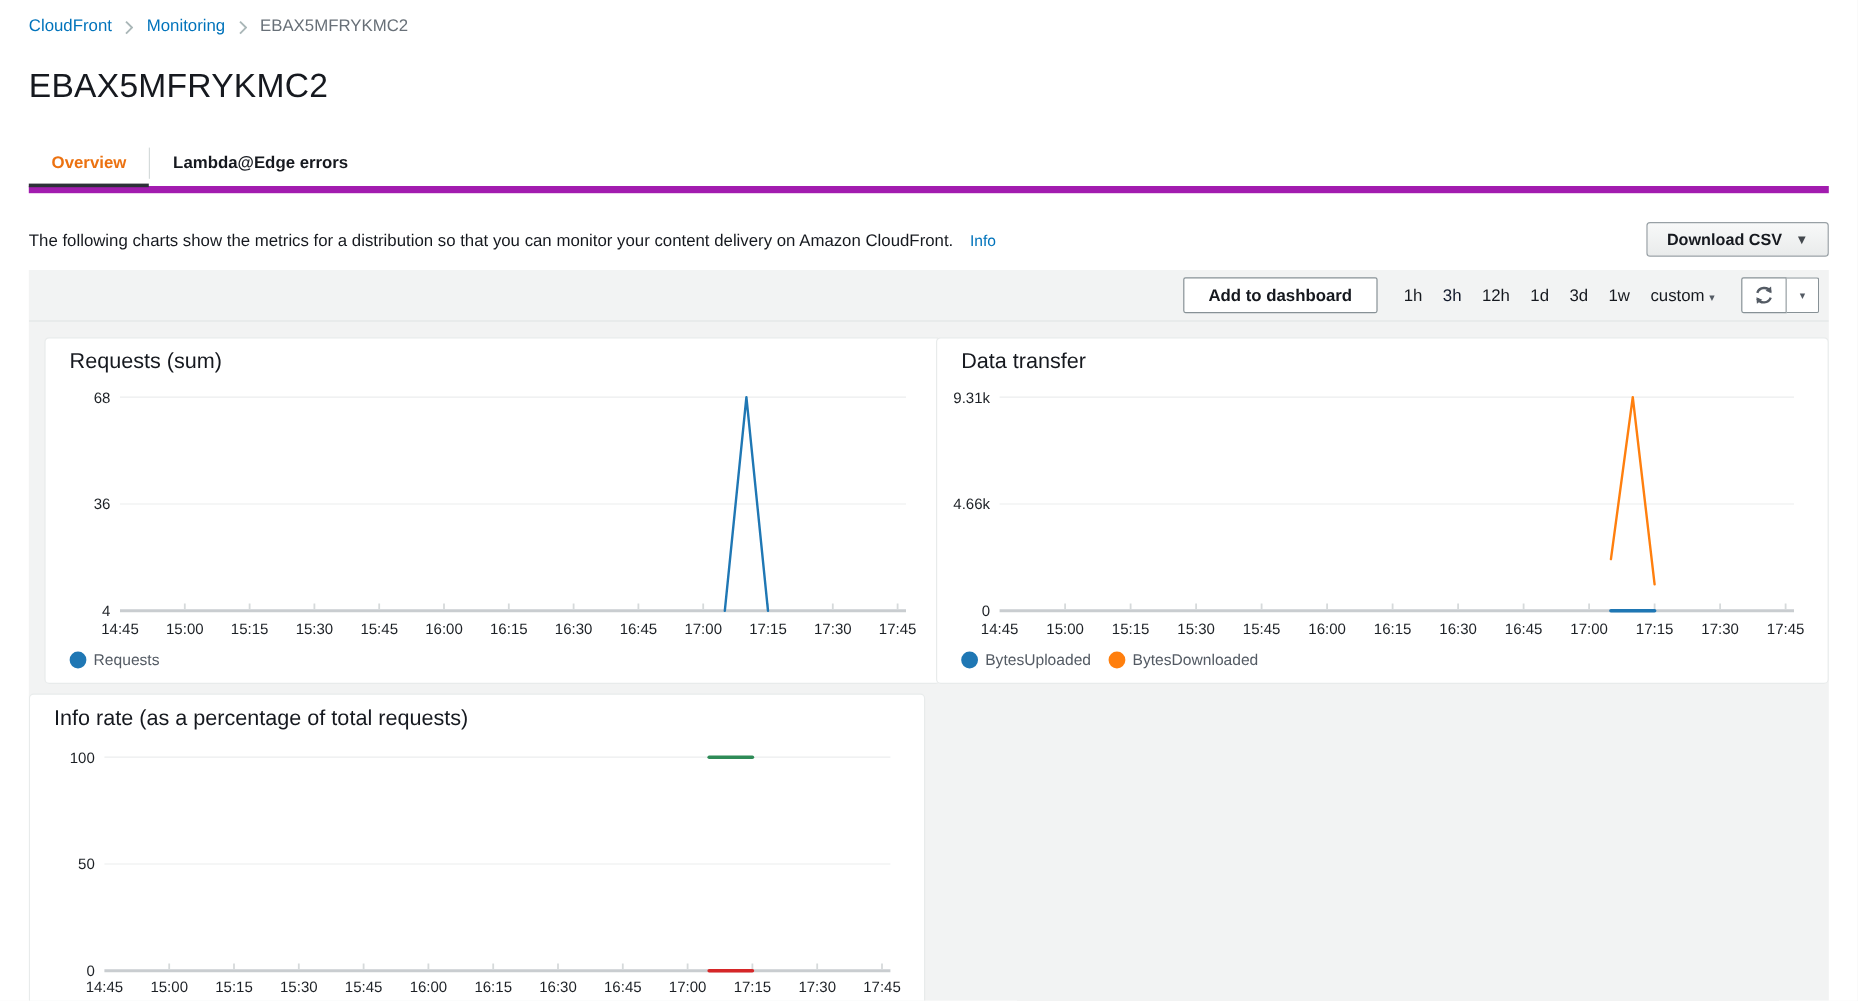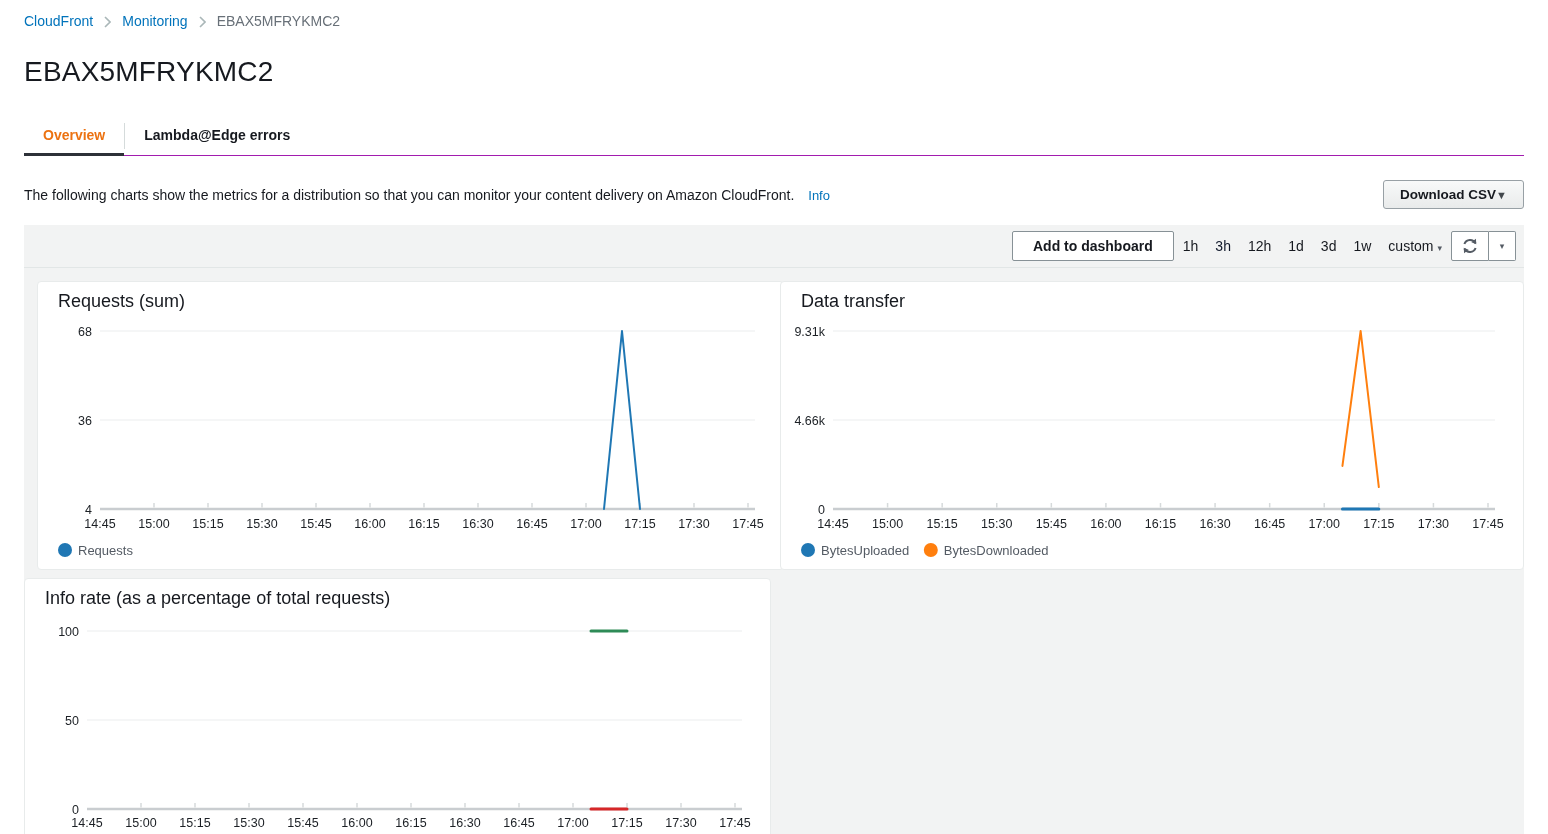--- a/index.html
+++ b/index.html
@@ -13,7 +13,7 @@
   .content { padding:0 24px; }
 
   
-  .breadcrumb { display:flex; align-items:center; gap:11px; padding-top:13px; font-size:14px; }
+  .breadcrumb { display:flex; align-items:flex-end; gap:11px; padding-top:13px; font-size:14px; }
   .breadcrumb a { color:#0073bb; text-decoration:none; cursor:pointer; }
   .breadcrumb .current { color:#687078; }
   .crumb-sep { display:inline-flex; align-items:center; margin-top:1px; }

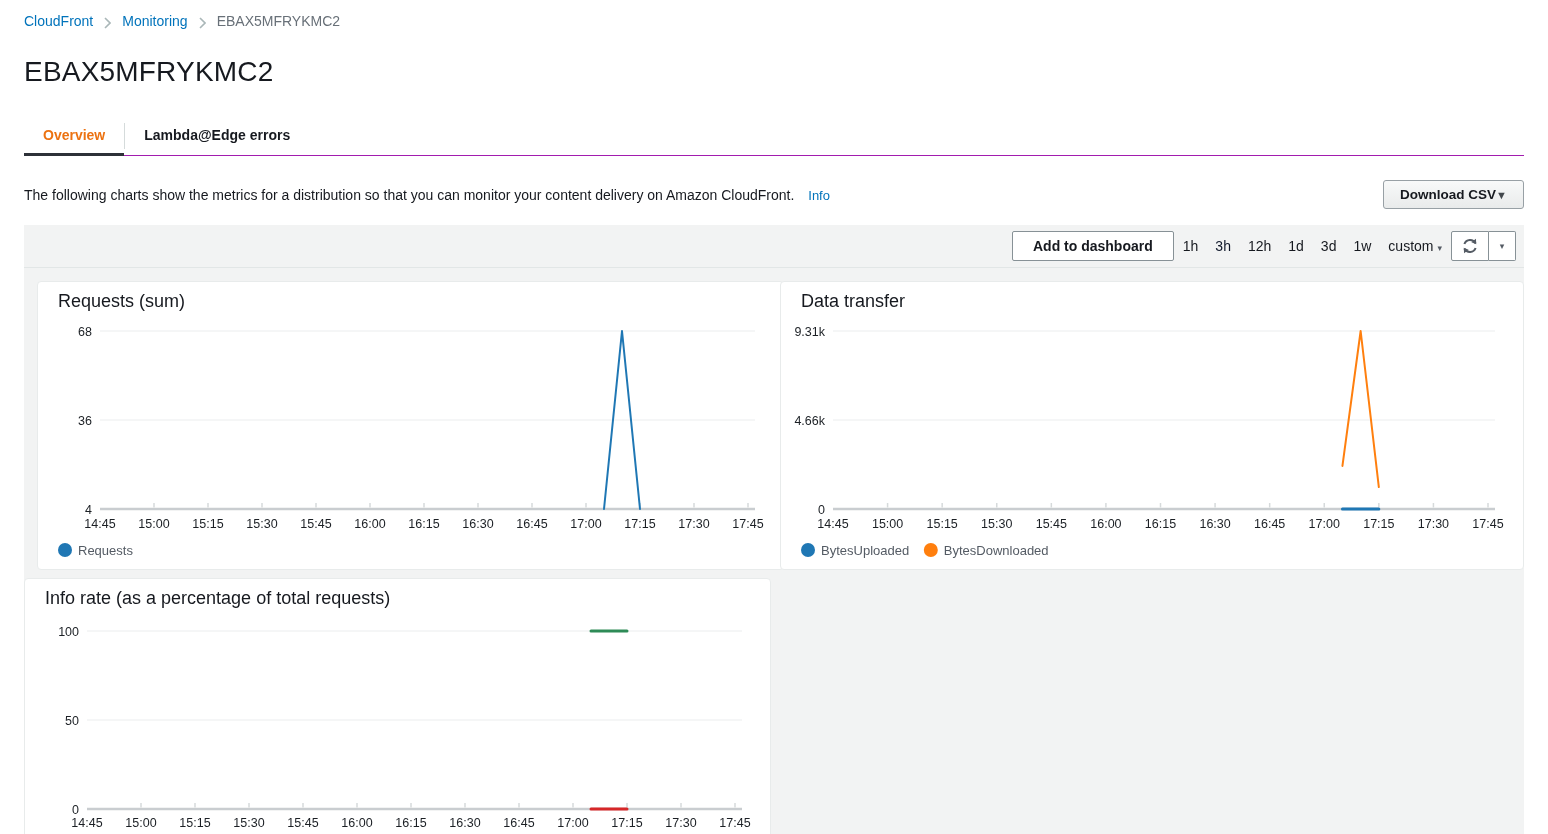--- a/index.html
+++ b/index.html
@@ -22,7 +22,7 @@
   h1.page-title { margin:27px 0 0 0; font-size:28px; font-weight:400; color:#16191f; letter-spacing:.2px; }
 
   
-  .tabs { display:flex; align-items:stretch; margin-top:29px; border-bottom:1px solid #a21caf; }
+  .tabs { display:flex; align-items:stretch; margin-top:29px; border-bottom:6px solid #a21caf; }
   .tab { position:relative; padding:10px 19px 12px 19px; font-size:14px; font-weight:700; color:#16191f; cursor:pointer; }
   .tab.active { color:#ec7211; }
   .tab.active::after { content:""; position:absolute; left:0; right:0; bottom:-1px; height:3px; background:#2d3138; }

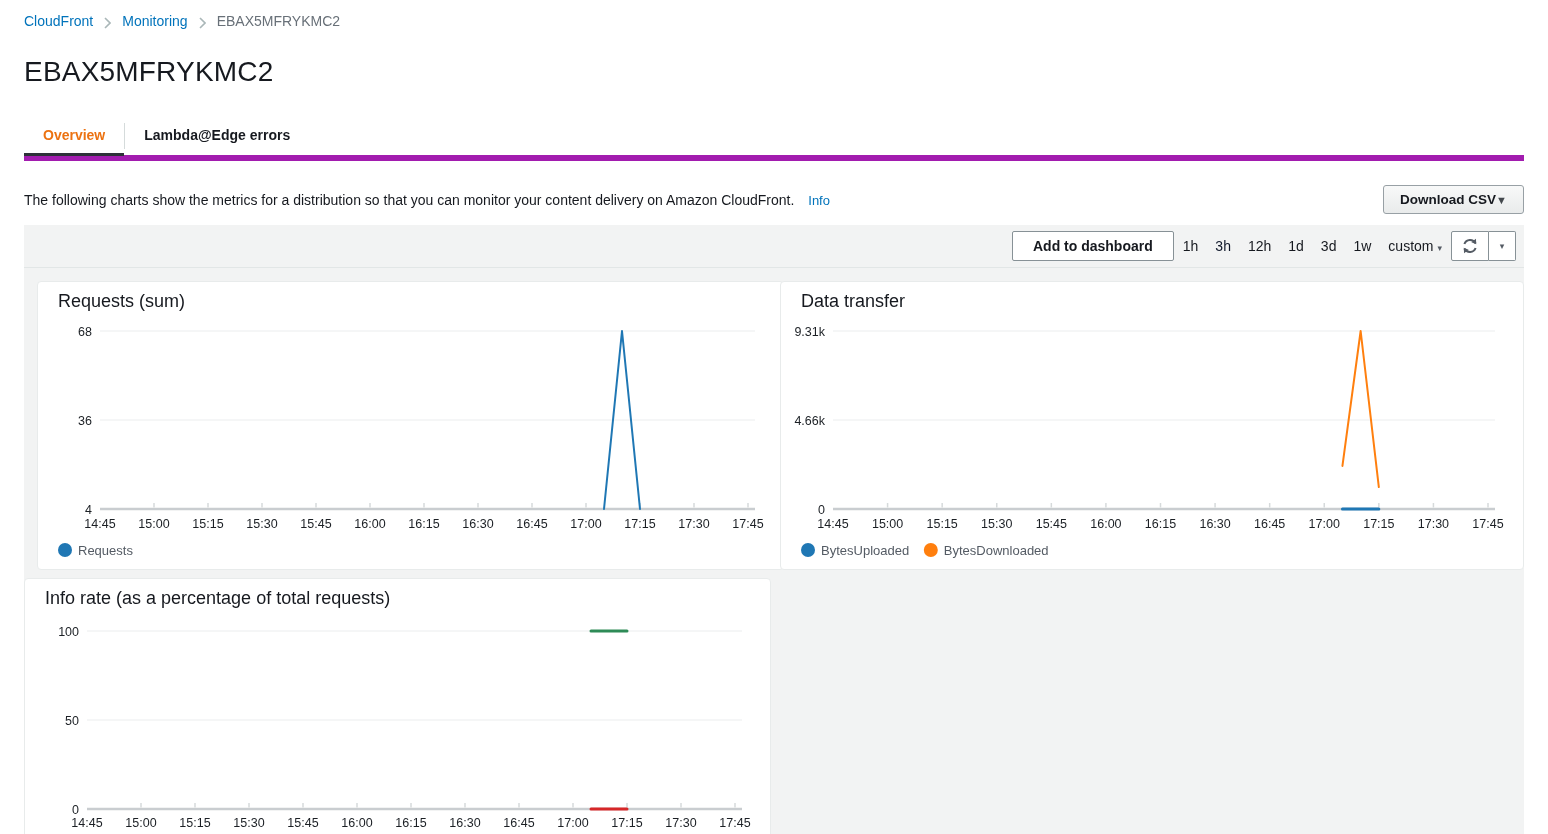--- a/index.html
+++ b/index.html
@@ -34,7 +34,7 @@
   .desc-text a.info { color:#0073bb; font-weight:400; font-size:13px; text-decoration:none; margin-left:10px; cursor:pointer; }
 
   .btn-csv {
-    display:inline-flex; align-items:center; gap:0; height:29px;
+    display:inline-flex; align-items:center; gap:11px; height:29px;
     font-family:"Liberation Sans", sans-serif; font-size:13.5px; font-weight:700; color:#16191f;
     background:linear-gradient(#f8f9f9,#e9ebeb); border:1px solid #98a0a5; border-radius:3px;
     padding:0 16px; cursor:pointer;text-align:center;

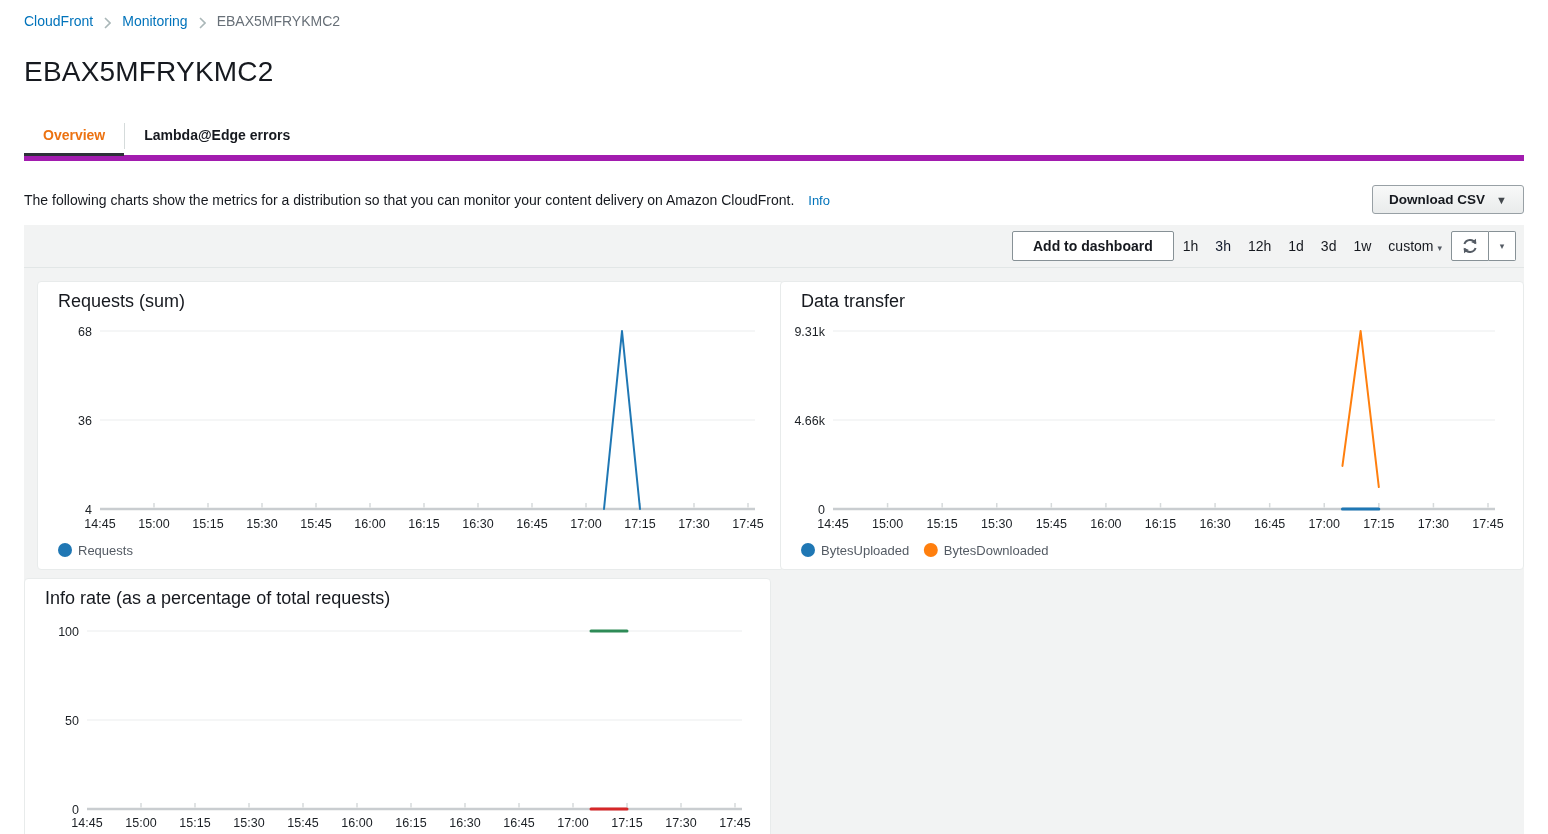--- a/index.html
+++ b/index.html
@@ -43,7 +43,7 @@
 
   
   .panel { position:absolute; left:24px; right:24px; top:225px; bottom:0; background:#f2f3f3; overflow:hidden; }
-  .toolbar { height:43px; display:flex; align-items:center; justify-content:flex-end; gap:9px; padding:0 8px 0 0; border-bottom:1px solid #e2e6e6; }
+  .toolbar { height:43px; display:flex; align-items:center; justify-content:flex-end; gap:22px; padding:0 8px 0 0; border-bottom:1px solid #e2e6e6; }
   .btn-dash {
     height:30px; padding:0 20px; background:#ffffff; border:1px solid #879196; border-radius:2px;
     font-family:"Liberation Sans", sans-serif; font-size:14px; font-weight:700; color:#16191f; cursor:pointer;

